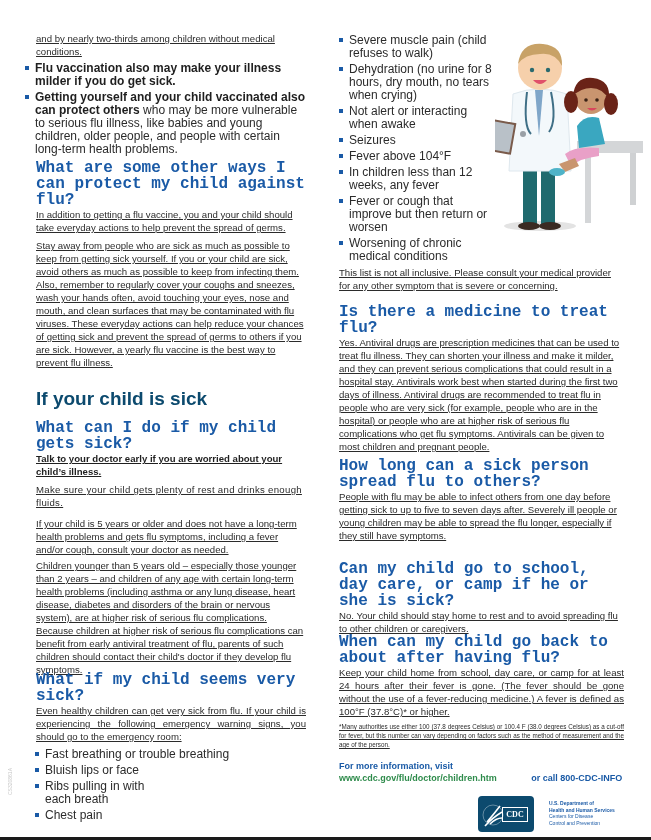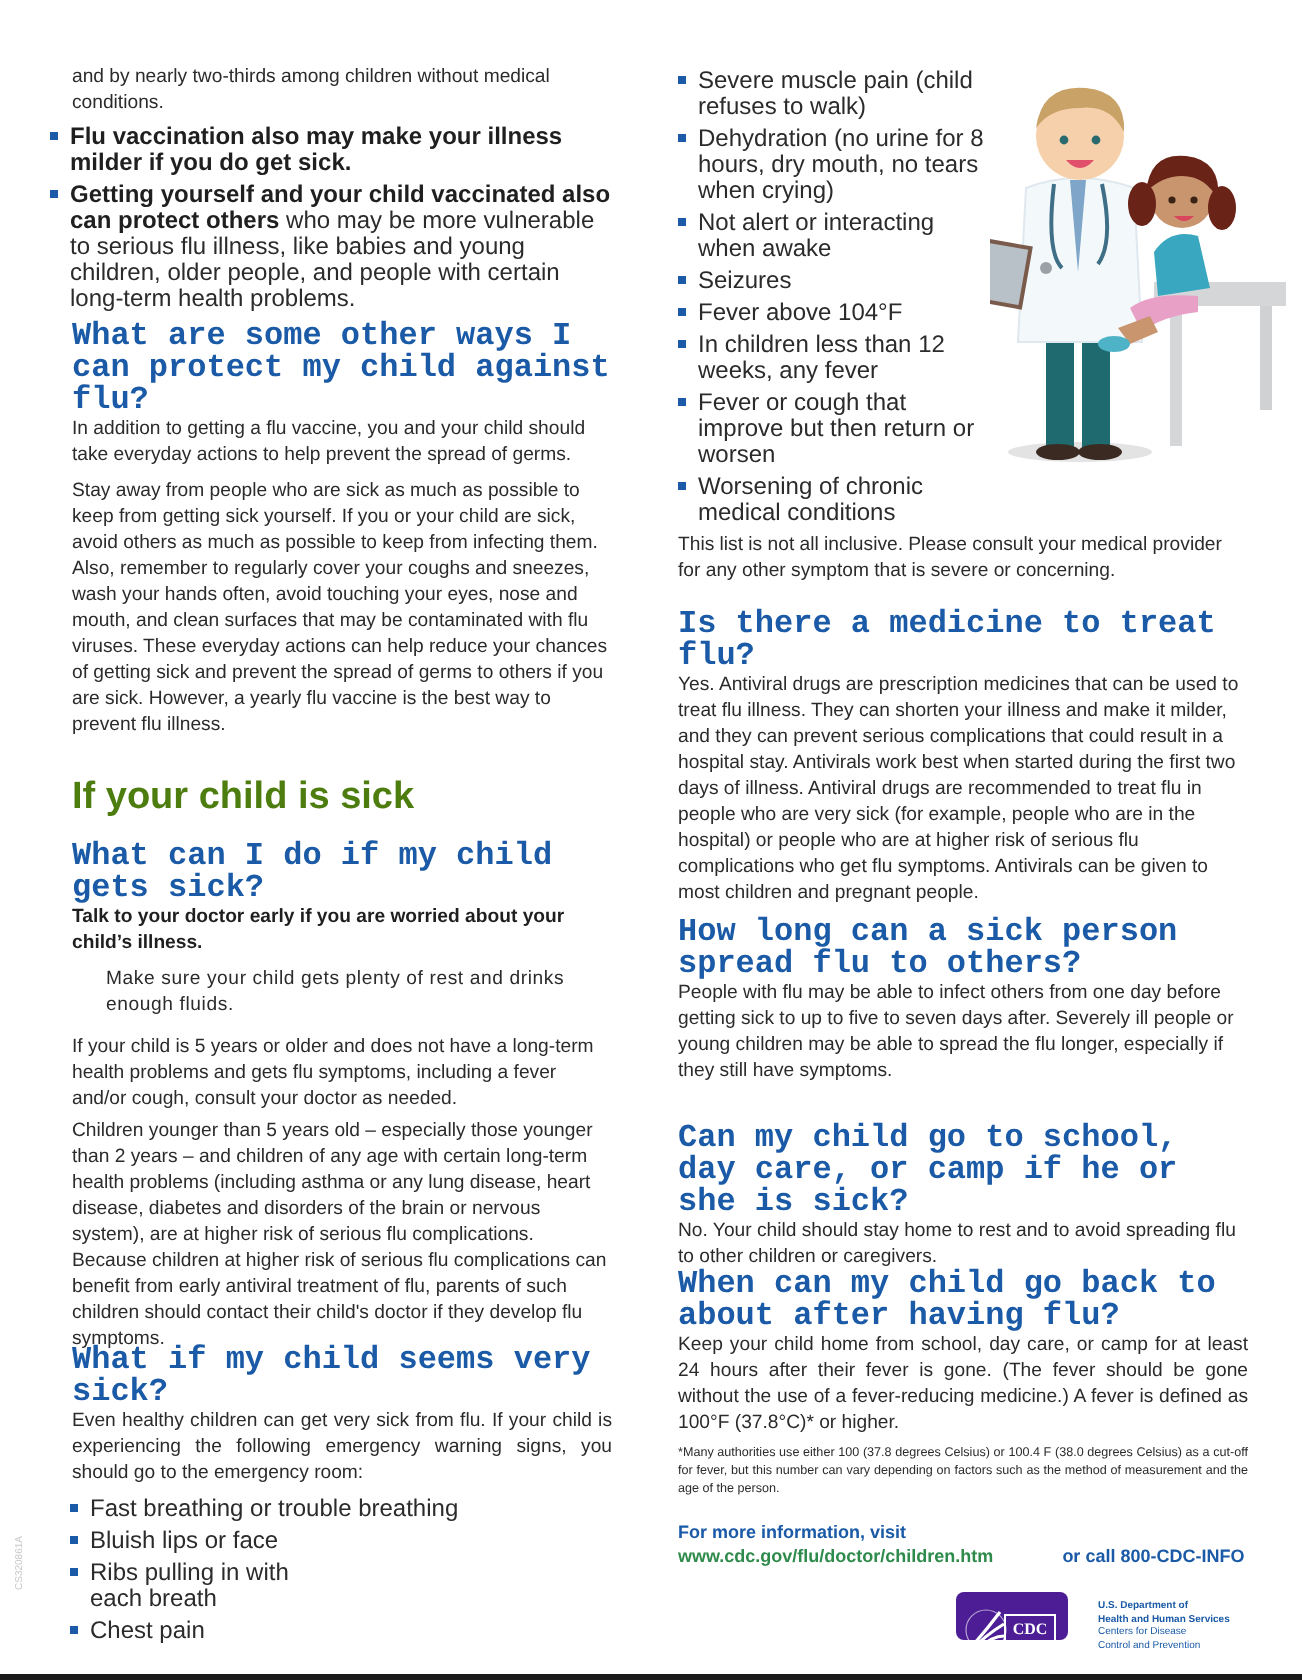--- a/index.html
+++ b/index.html
@@ -8,7 +8,7 @@
   .col { position:absolute; top:0; }
   .left { left:36px; width:270px; }
   .right { left:339px; width:285px; }
-  p { margin:0; font-size:9.6px; line-height:13px; }
+  p { margin:0; font-size:9.6px; line-height:13px;text-decoration:underline; }
   .blk { position:absolute; left:0; right:0; }
   h2 { margin:0; font-size:16px; line-height:16px; color:#1a5aa6; font-weight:bold;font-family:Liberation Mono, monospace; }
   h1 { margin:0; font-size:19px; line-height:22px; color:#4d7c0f; font-weight:bold; }

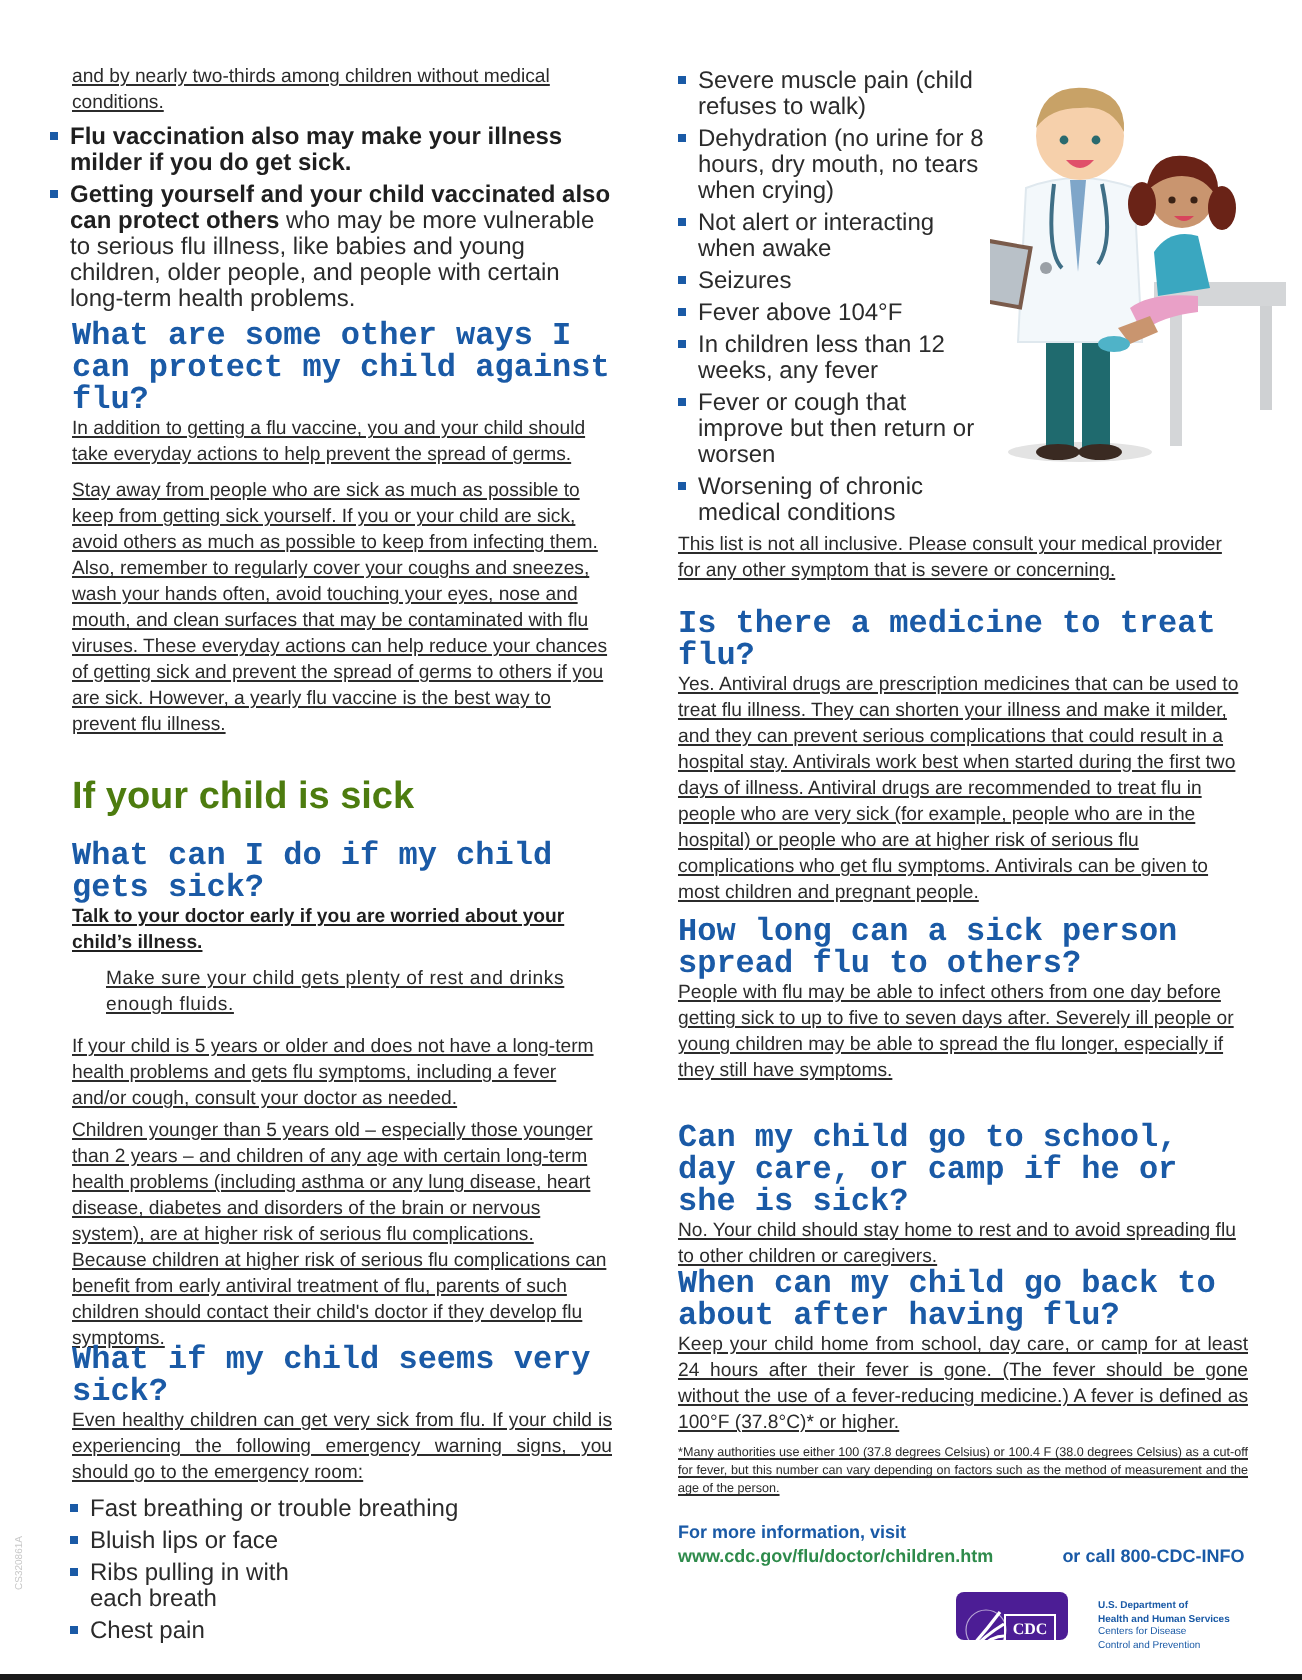--- a/index.html
+++ b/index.html
@@ -11,7 +11,7 @@
   p { margin:0; font-size:9.6px; line-height:13px;text-decoration:underline; }
   .blk { position:absolute; left:0; right:0; }
   h2 { margin:0; font-size:16px; line-height:16px; color:#1a5aa6; font-weight:bold;font-family:Liberation Mono, monospace; }
-  h1 { margin:0; font-size:19px; line-height:22px; color:#4d7c0f; font-weight:bold; }
+  h1 { margin:0; font-size:19px; line-height:22px; color:#0c4a6e; font-weight:bold; }
   .bold { font-weight:bold; color:#1f1f1f; }
   ul { list-style:none; margin:0; padding:0; }
   li { position:relative; padding-left:10px; font-size:12px; line-height:13px; margin-bottom:3px; }

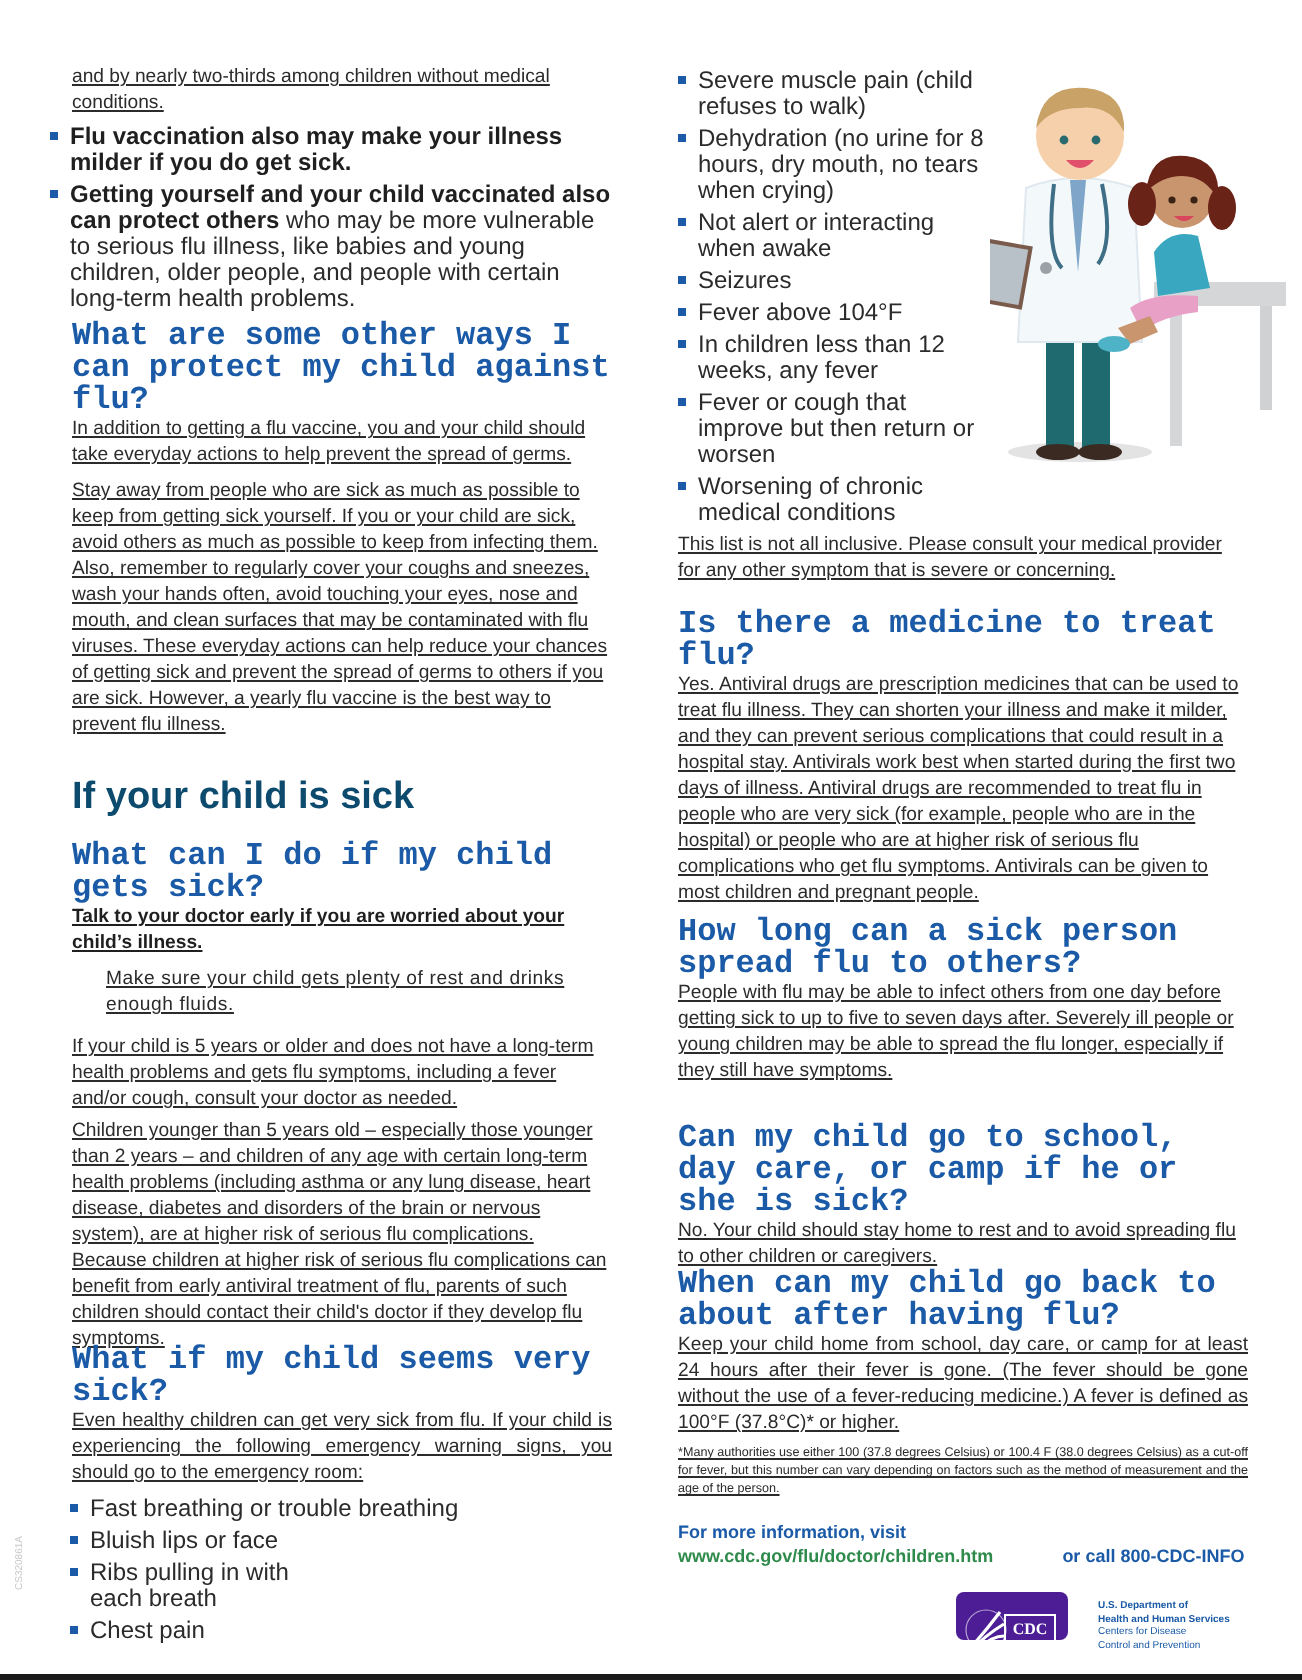--- a/index.html
+++ b/index.html
@@ -59,7 +59,7 @@
   <div class="blk" style="top:420px;">
     <h2>What can I do if my child gets sick?</h2>
     <p class="bold">Talk to your doctor early if you are worried about your child’s illness.</p>
-    <p style="margin-top:5px; letter-spacing:0.3px;margin-left:17px;">Make sure your child gets plenty of rest and drinks enough fluids.</p>
+    <p style="margin-top:5px; letter-spacing:0.3px;">Make sure your child gets plenty of rest and drinks enough fluids.</p>
     <p style="margin-top:8px;">If your child is 5 years or older and does not have a long-term health problems and gets flu symptoms, including a fever and/or cough, consult your doctor as needed.</p>
     <p style="margin-top:3px;">Children younger than 5 years old – especially those younger than 2 years – and children of any age with certain long-term health problems (including asthma or any lung disease, heart disease, diabetes and disorders of the brain or nervous system), are at higher risk of serious flu complications. Because children at higher risk of serious flu complications can benefit from early antiviral treatment of flu, parents of such children should contact their child's doctor if they develop flu symptoms.</p>
   </div>

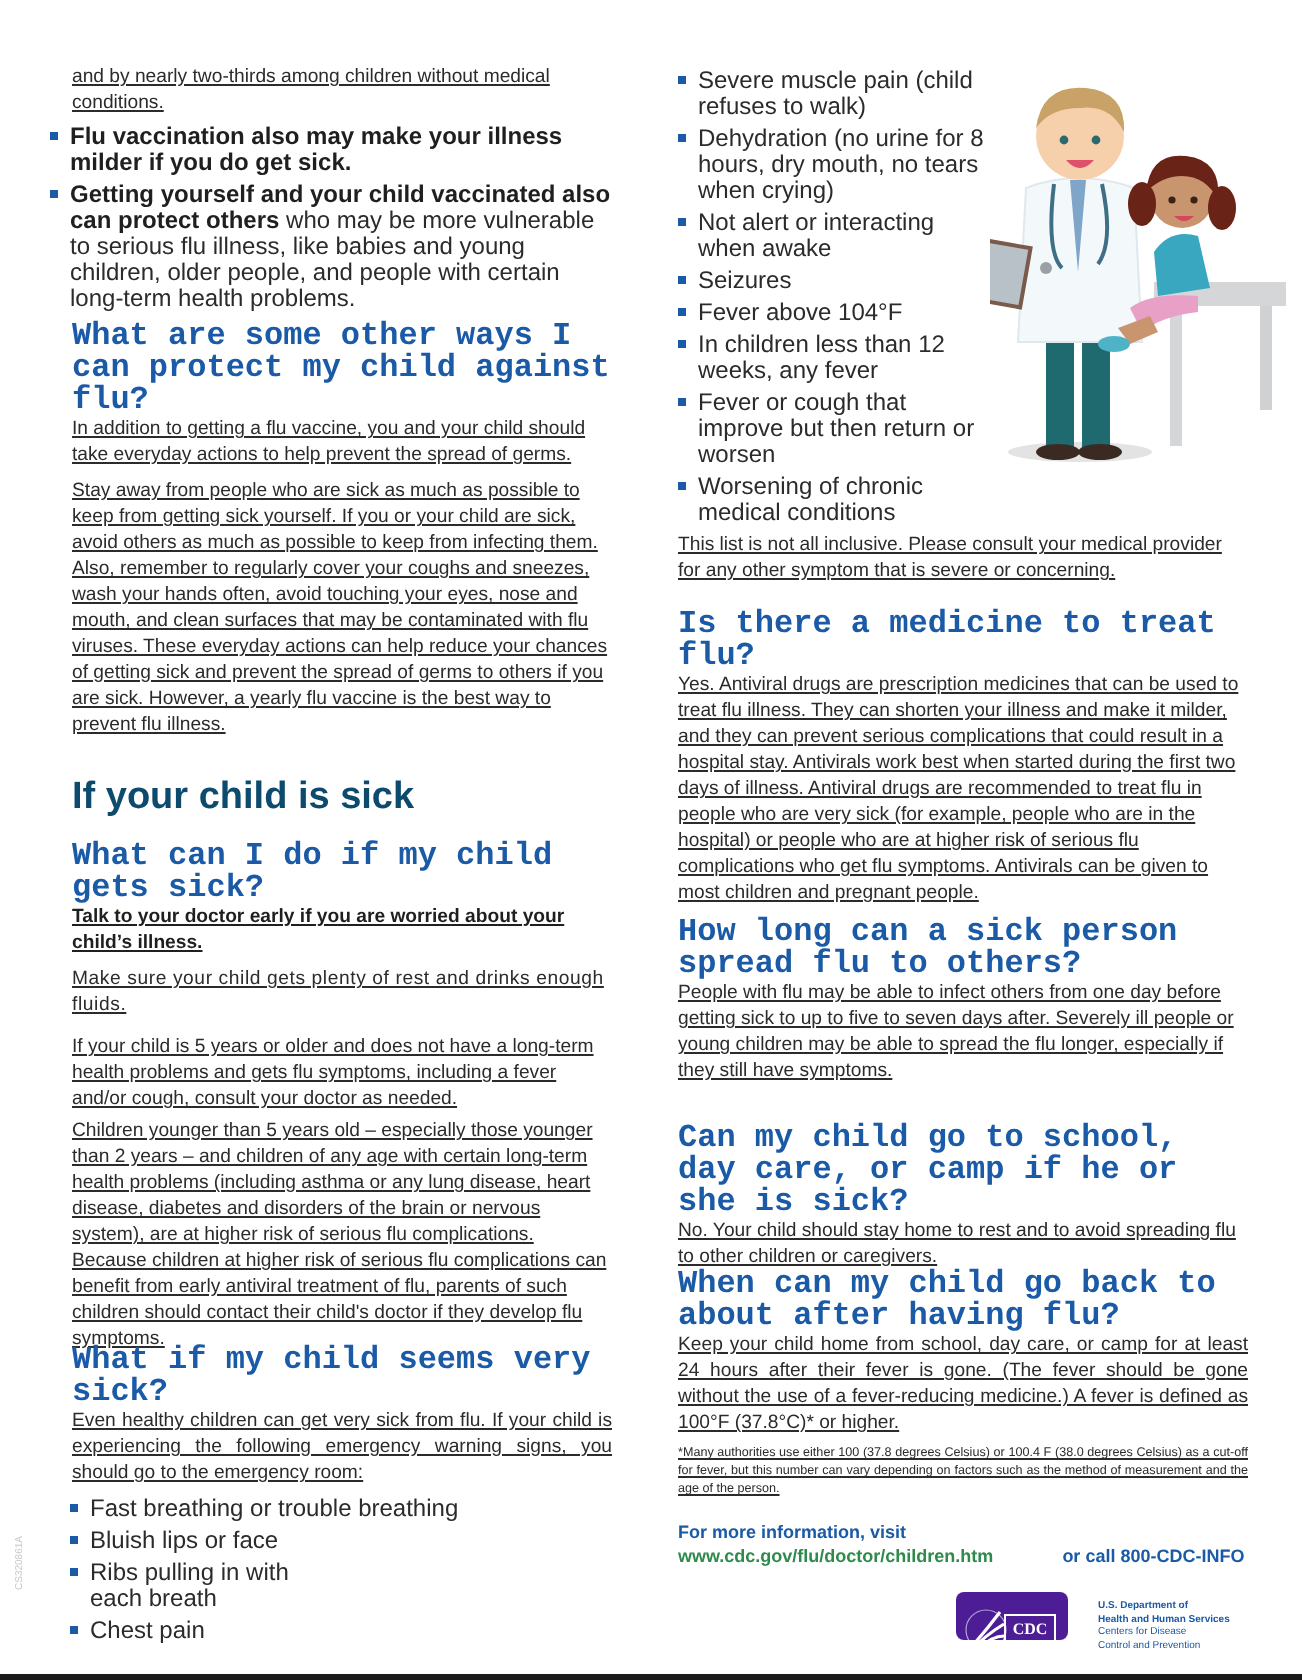--- a/index.html
+++ b/index.html
@@ -25,7 +25,7 @@
   .code { position:absolute; left:7px; top:795px; transform:rotate(-90deg); transform-origin:left top;
           font-size:5px; color:#c8c8c8; }
   .bottom-bar { position:absolute; left:0; right:0; bottom:0; height:3px; background:#1a1a1a; }
-  .logo { position:absolute; left:478px; top:796px; width:56px; height:24px; background:#4c1d95; border-radius:4px; }
+  .logo { position:absolute; left:478px; top:796px; width:56px; height:36px; background:#0c4a6e; border-radius:4px; }
   .logo .cdc { position:absolute; right:6px; top:11px; width:24px; height:13px; border:1.2px solid #fff;
                color:#fff; font-size:8px; font-weight:bold; text-align:center; line-height:13px;
                font-family:"Liberation Serif", serif; }

